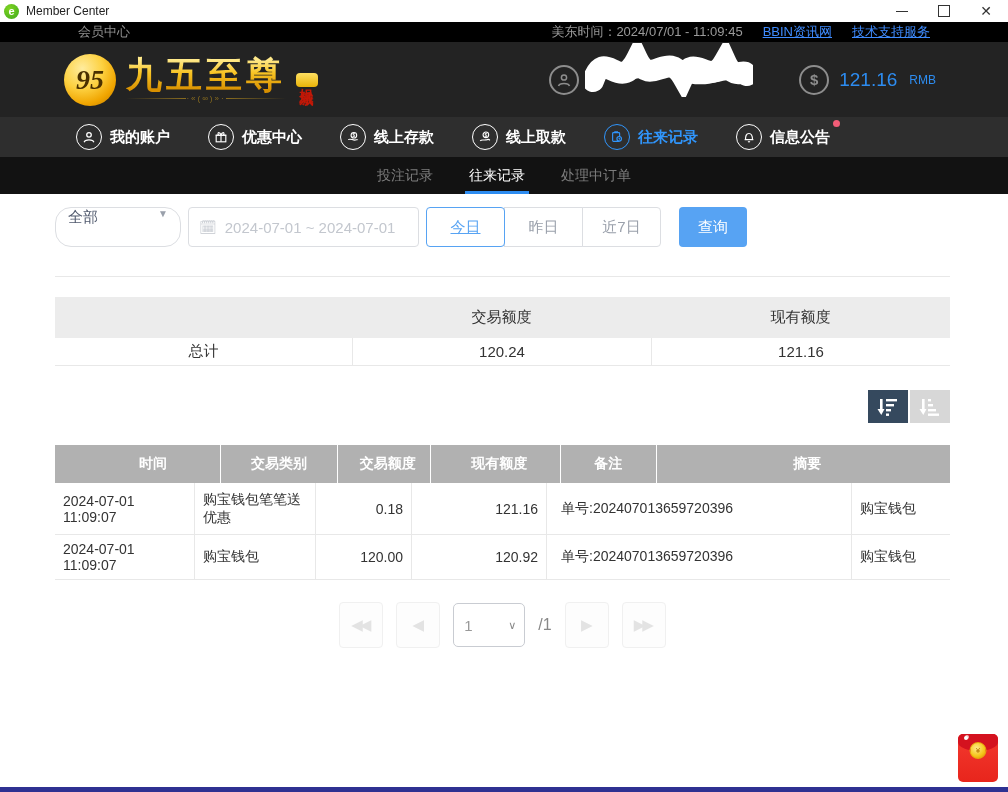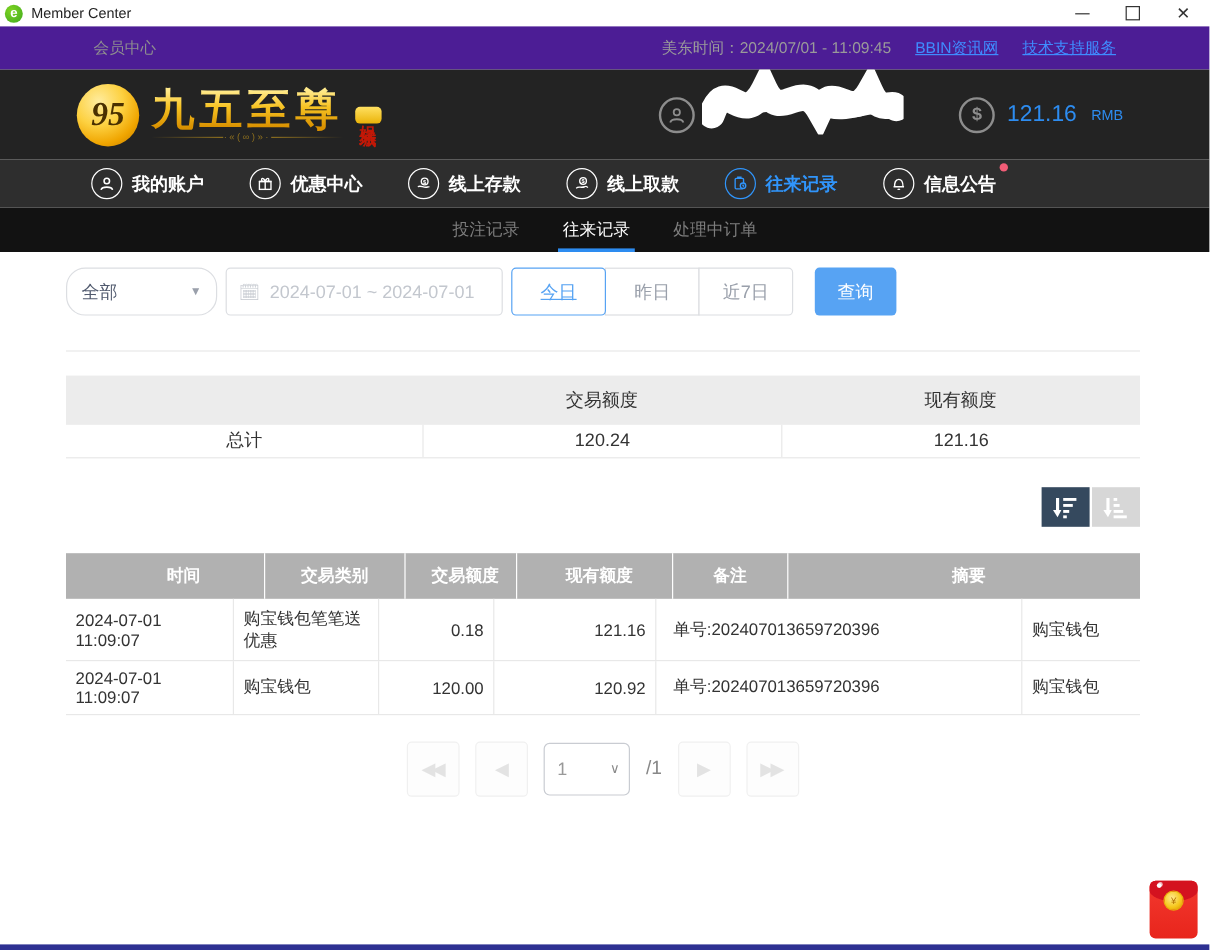--- a/index.html
+++ b/index.html
@@ -19,7 +19,7 @@
   .wc-max::after { content:""; position:absolute; inset:0; border:1px solid #333; }
   .wc-close { font-size:14px; color:#333; line-height:12px; text-align:center; }
   
-  .topstrip { height:36px; background:#4c1d95; display:flex; align-items:center; padding:0 78px; }
+  .topstrip { height:20px; background:#000000; display:flex; align-items:center; padding:0 78px; }
   .topstrip-label { color:#8f8f8f; font-size:13px; }
   .topstrip-right { margin-left:auto; display:flex; align-items:center; gap:20px; }
   .topstrip-time { color:#9a9a9a; font-size:13px; }

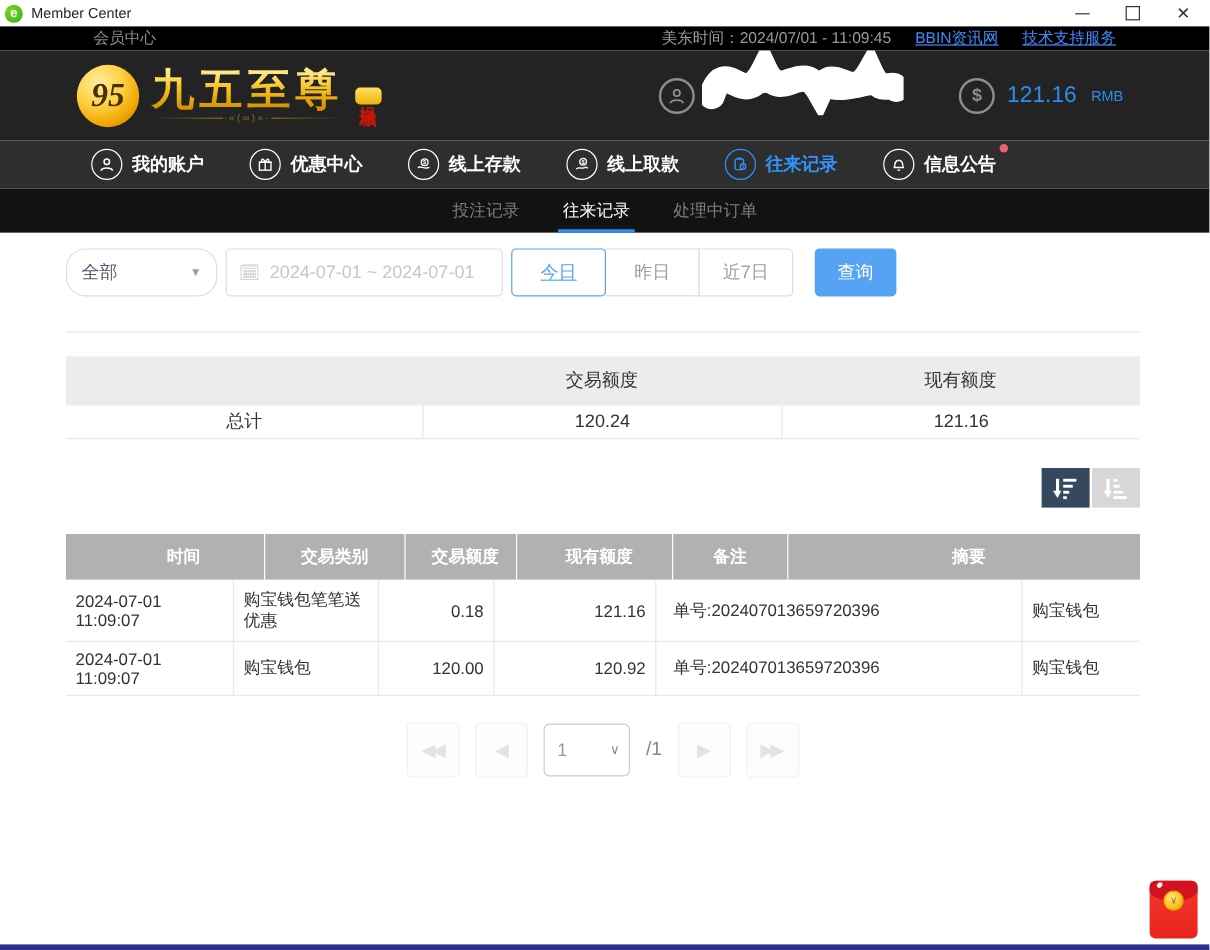--- a/index.html
+++ b/index.html
@@ -65,7 +65,7 @@
   
   .content { background:#fff; padding:13px 58px 0 55px; }
   .filters { display:flex; align-items:center; }
-  .select-box { width:126px; height:40px; border:1px solid #dcdee2; border-radius:16px; display:flex; align-items:center; padding:0 12px; color:#515a6e; font-size:15px; cursor:pointer; }
+  .select-box { width:126px; height:40px; border:1px solid #dcdee2; border-radius:16px; display:flex; align-items:flex-start; padding:0 12px; color:#515a6e; font-size:15px; cursor:pointer; }
   .select-caret { margin-left:auto; color:#9aa0ab; font-size:10px; }
   .date-box { width:231px; height:40px; border:1px solid #dcdee2; border-radius:4px; display:flex; align-items:center; gap:8px; padding:0 10px; margin-left:7px; color:#c3c7ce; font-size:15px; cursor:pointer; }
   .cal-icon { color:#c3c7ce; font-size:14px; }

